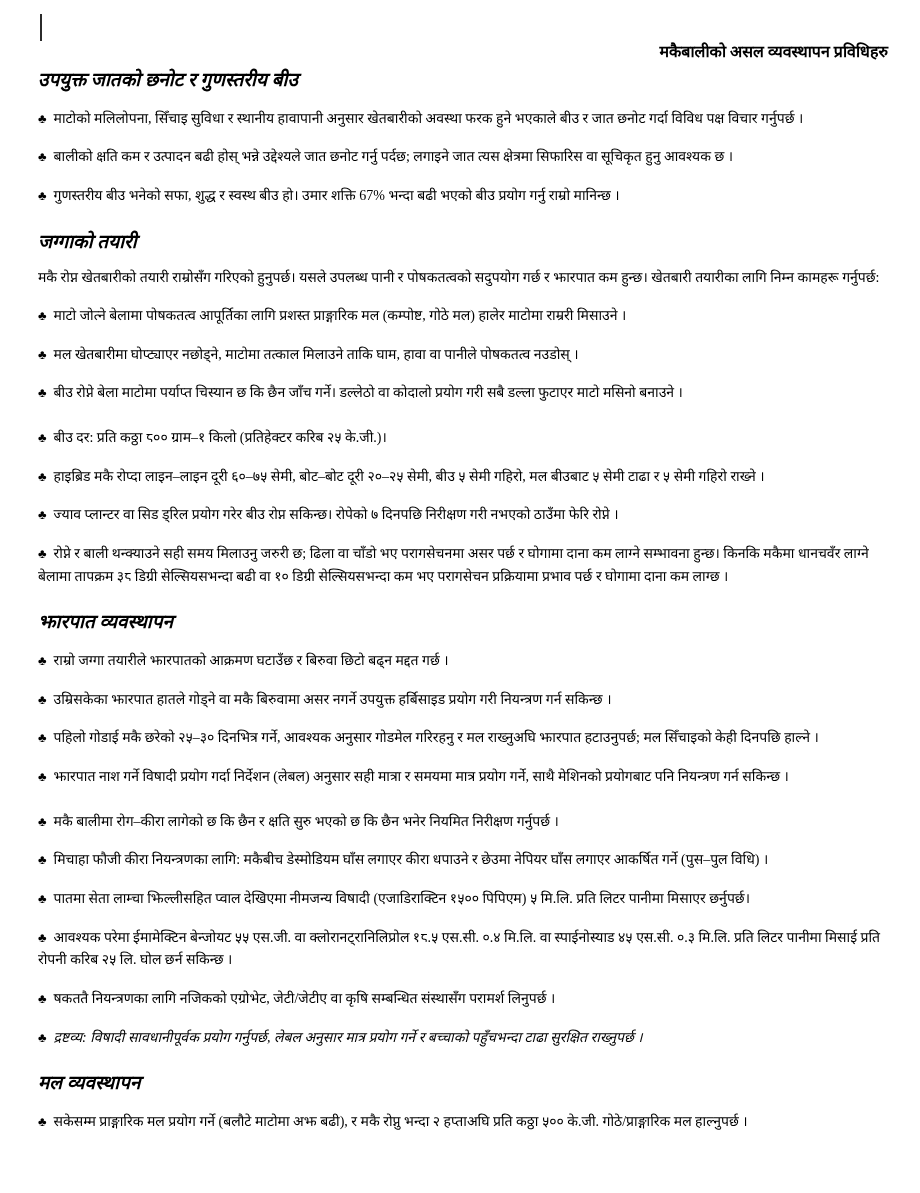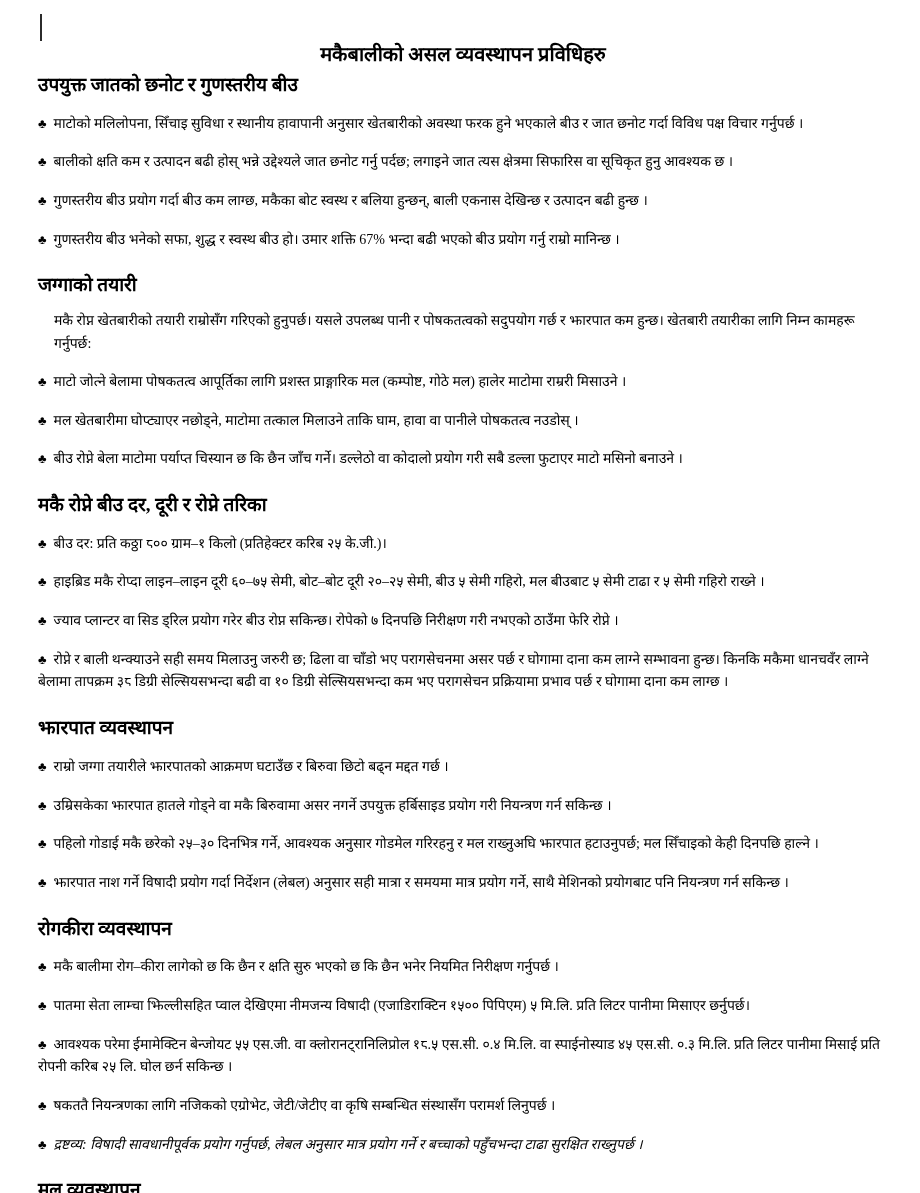--- a/index.html
+++ b/index.html
@@ -32,8 +32,8 @@
   }
   .doc-title {
     margin: 30px 0 6px 0;
-    text-align: center;
-    font-size: 20px;
+    text-align: right;
+    font-size: 16px;
     font-weight: 700;
     line-height: 1.25;
   }

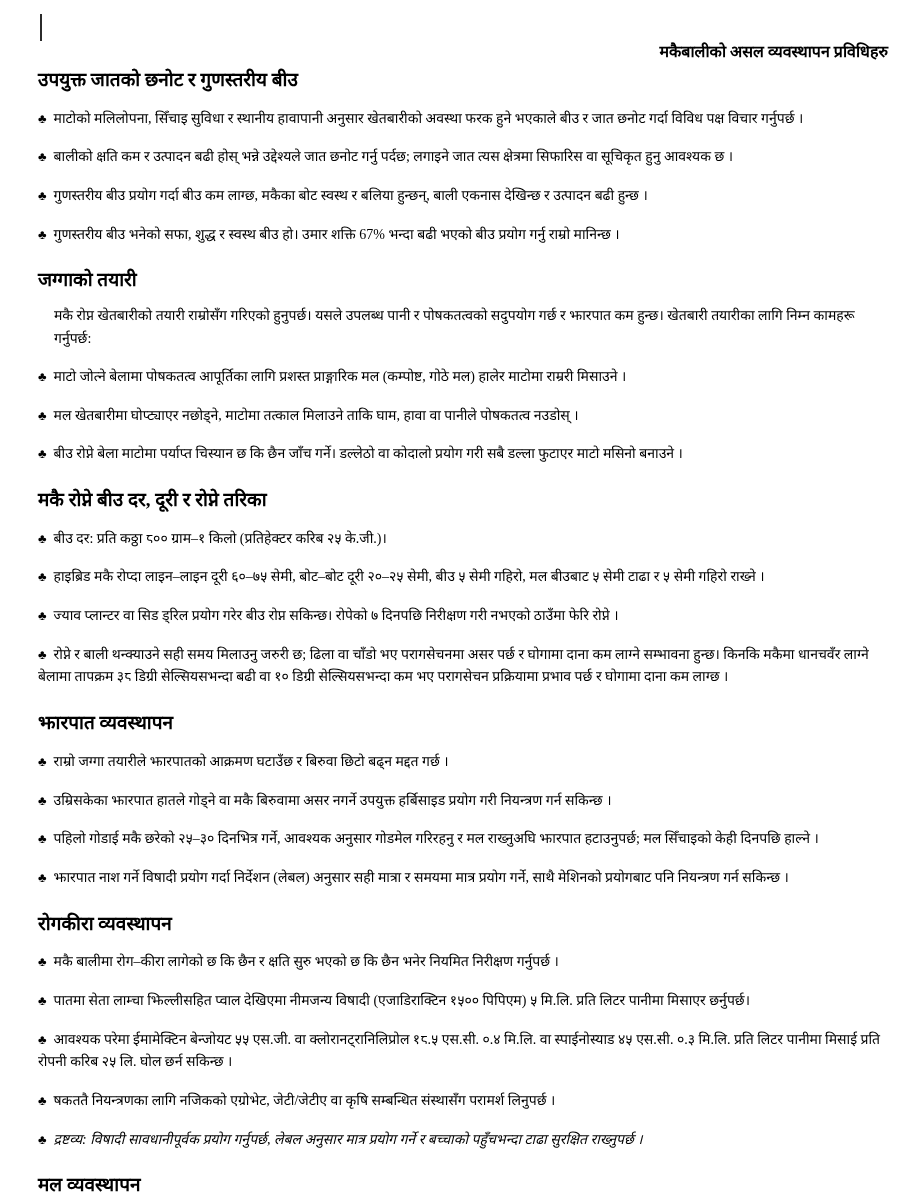--- a/index.html
+++ b/index.html
@@ -44,6 +44,7 @@
     font-size: 19px;
     font-weight: 700;
     line-height: 1.25;
+    font-style: italic;
   }
   .intro {
     margin: 0 0 12px 16px;

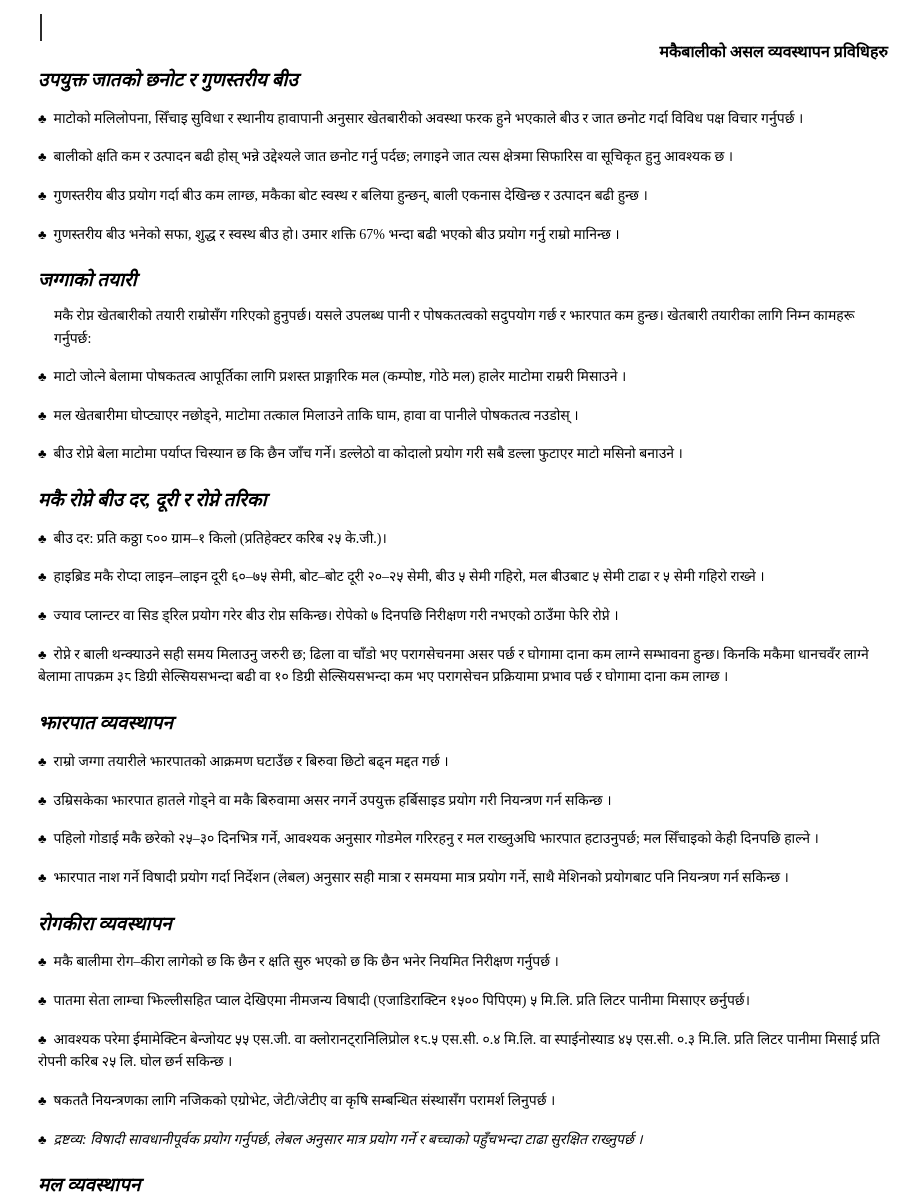--- a/index.html
+++ b/index.html
@@ -74,7 +74,6 @@
         <h2 class="heading">उपयुक्त जातको छनोट र गुणस्तरीय बीउ</h2>
         <p class="bullet"><span class="marker">♣</span><span>माटोको मलिलोपना, सिँचाइ सुविधा र स्थानीय हावापानी अनुसार खेतबारीको अवस्था फरक हुने भएकाले बीउ र जात छनोट गर्दा विविध पक्ष विचार गर्नुपर्छ ।</span></p>
         <p class="bullet"><span class="marker">♣</span><span>बालीको क्षति कम र उत्पादन बढी होस् भन्ने उद्देश्यले जात छनोट गर्नु पर्दछ; लगाइने जात त्यस क्षेत्रमा सिफारिस वा सूचिकृत हुनु आवश्यक छ ।</span></p>
-        <p class="bullet"><span class="marker">♣</span><span>गुणस्तरीय बीउ प्रयोग गर्दा बीउ कम लाग्छ, मकैका बोट स्वस्थ र बलिया हुन्छन्, बाली एकनास देखिन्छ र उत्पादन बढी हुन्छ ।</span></p>
         <p class="bullet"><span class="marker">♣</span><span>गुणस्तरीय बीउ भनेको सफा, शुद्ध र स्वस्थ बीउ हो। उमार शक्ति 67% भन्दा बढी भएको बीउ प्रयोग गर्नु राम्रो मानिन्छ ।</span></p>
       </section>
       <section class="section">

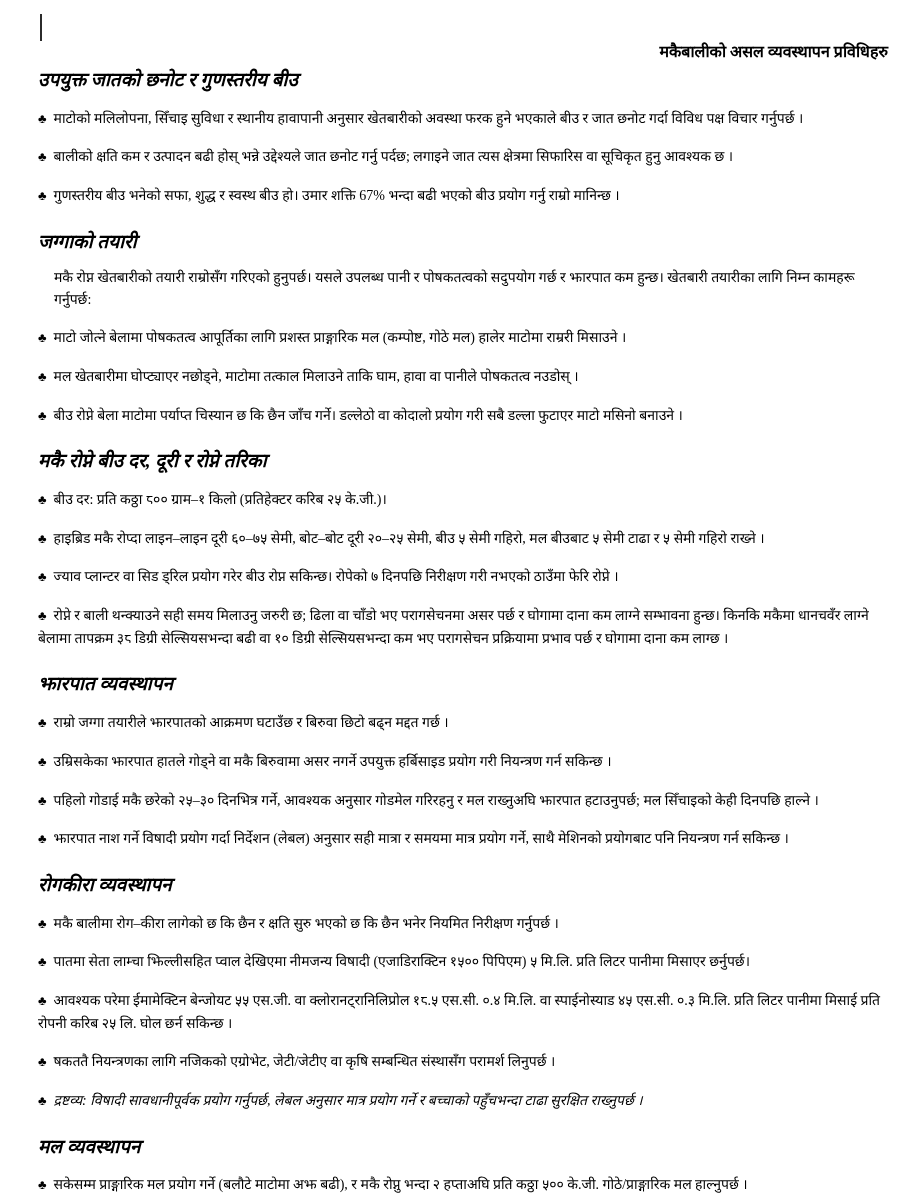--- a/index.html
+++ b/index.html
@@ -47,7 +47,7 @@
     font-style: italic;
   }
   .intro {
-    margin: 0 0 12px 16px;
+    margin: 0 0 12px 0;
     font-size: 14px;
     line-height: 1.6;
   }

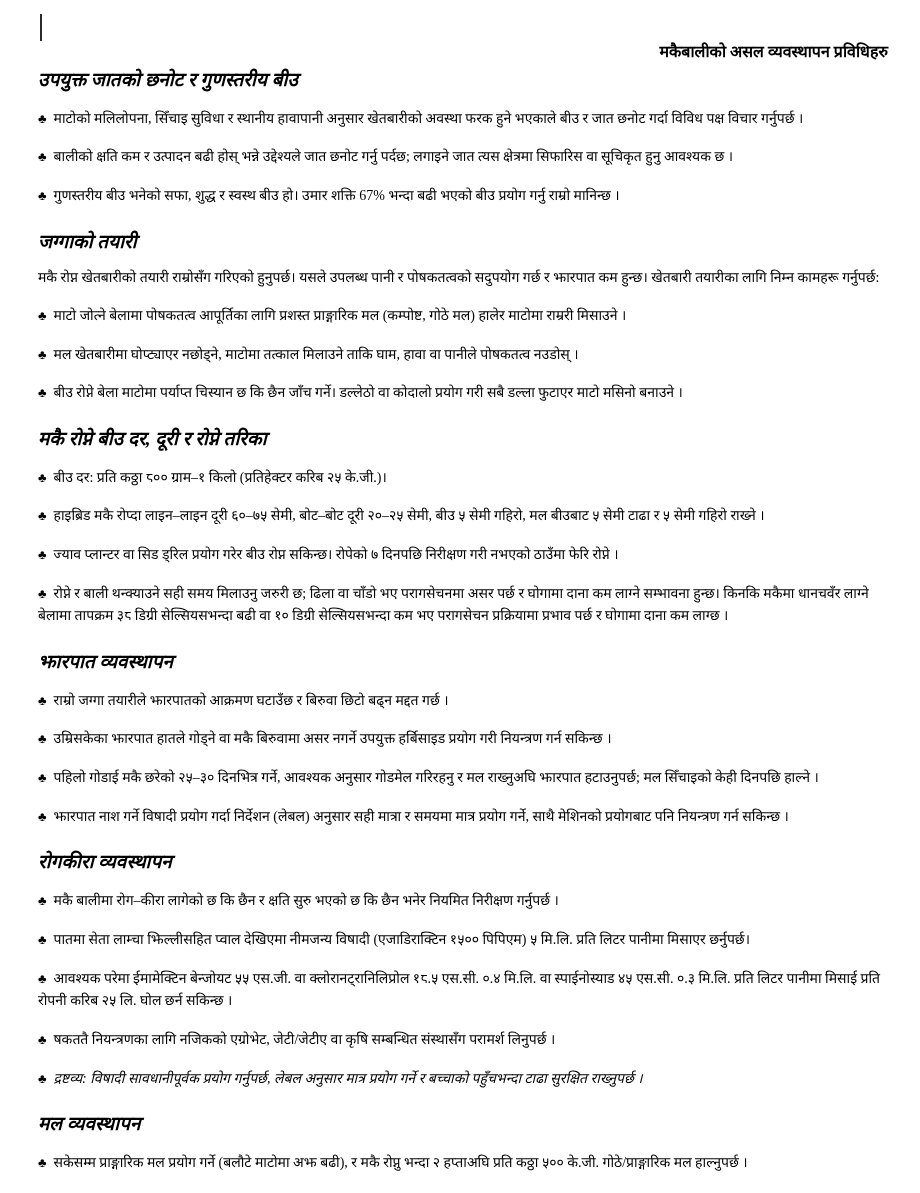--- a/index.html
+++ b/index.html
@@ -84,7 +84,6 @@
         <p class="bullet"><span class="marker">♣</span><span>बीउ रोप्ने बेला माटोमा पर्याप्त चिस्यान छ कि छैन जाँच गर्ने। डल्लेठो वा कोदालो प्रयोग गरी सबै डल्ला फुटाएर माटो मसिनो बनाउने ।</span></p>
       </section>
       <section class="section">
-        <h2 class="heading">मकै रोप्ने बीउ दर, दूरी र रोप्ने तरिका</h2>
         <p class="bullet"><span class="marker">♣</span><span>बीउ दर: प्रति कठ्ठा ८०० ग्राम–१ किलो (प्रतिहेक्टर करिब २५ के.जी.)।</span></p>
         <p class="bullet"><span class="marker">♣</span><span>हाइब्रिड मकै रोप्दा लाइन–लाइन दूरी ६०–७५ सेमी, बोट–बोट दूरी २०–२५ सेमी, बीउ ५ सेमी गहिरो, मल बीउबाट ५ सेमी टाढा र ५ सेमी गहिरो राख्ने ।</span></p>
         <p class="bullet"><span class="marker">♣</span><span>ज्याव प्लान्टर वा सिड ड्रिल प्रयोग गरेर बीउ रोप्न सकिन्छ। रोपेको ७ दिनपछि निरीक्षण गरी नभएको ठाउँमा फेरि रोप्ने ।</span></p>

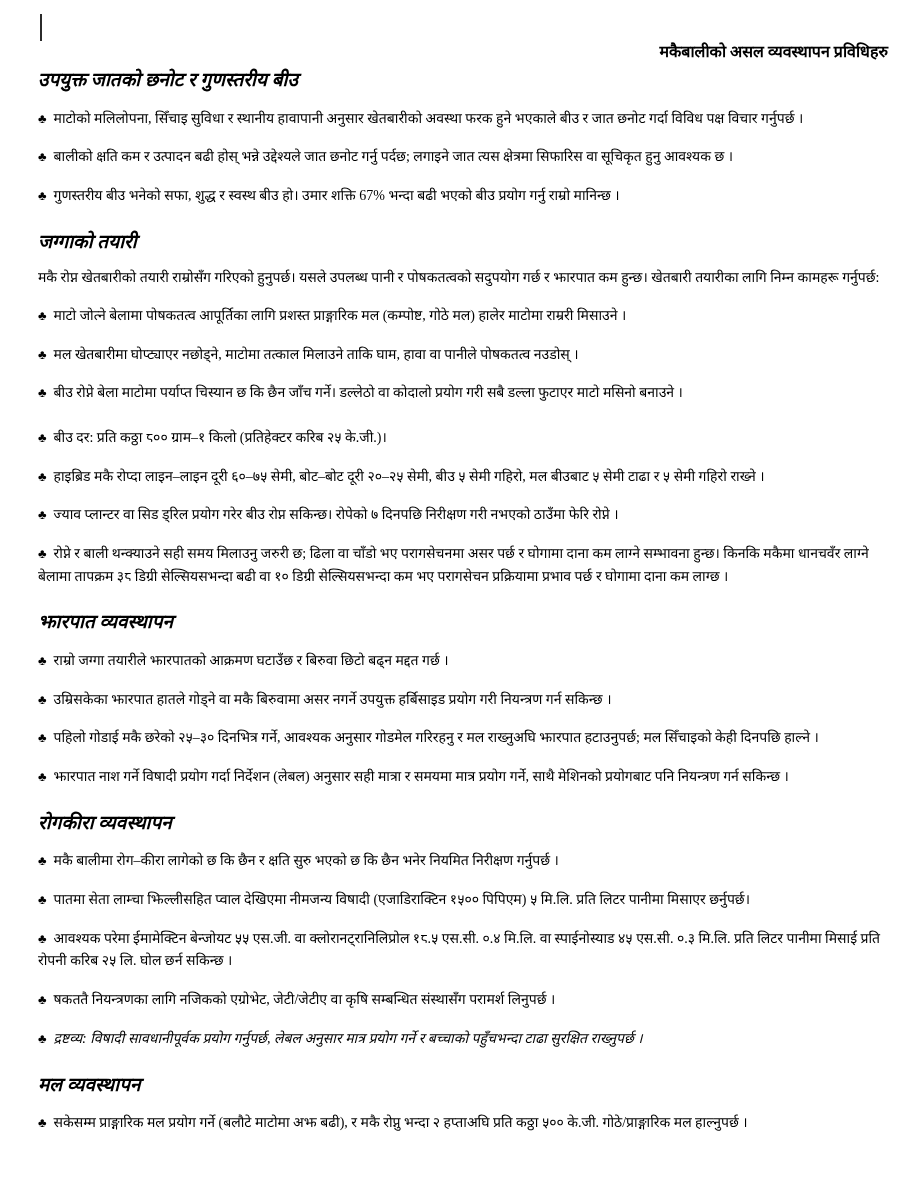--- a/index.html
+++ b/index.html
@@ -97,7 +97,6 @@
         <p class="bullet"><span class="marker">♣</span><span>झारपात नाश गर्ने विषादी प्रयोग गर्दा निर्देशन (लेबल) अनुसार सही मात्रा र समयमा मात्र प्रयोग गर्ने, साथै मेशिनको प्रयोगबाट पनि नियन्त्रण गर्न सकिन्छ ।</span></p>
       </section>
       <section class="section">
-        <h2 class="heading">रोगकीरा व्यवस्थापन</h2>
         <p class="bullet"><span class="marker">♣</span><span>मकै बालीमा रोग–कीरा लागेको छ कि छैन र क्षति सुरु भएको छ कि छैन भनेर नियमित निरीक्षण गर्नुपर्छ ।</span></p>
         <p class="bullet"><span class="marker">♣</span><span>पातमा सेता लाम्चा झिल्लीसहित प्वाल देखिएमा नीमजन्य विषादी (एजाडिराक्टिन १५०० पिपिएम) ५ मि.लि. प्रति लिटर पानीमा मिसाएर छर्नुपर्छ।</span></p>
         <p class="bullet"><span class="marker">♣</span><span>आवश्यक परेमा ईमामेक्टिन बेन्जोयट ५५ एस.जी. वा क्लोरानट्रानिलिप्रोल १८.५ एस.सी. ०.४ मि.लि. वा स्पाईनोस्याड ४५ एस.सी. ०.३ मि.लि. प्रति लिटर पानीमा मिसाई प्रति रोपनी करिब २५ लि. घोल छर्न सकिन्छ ।</span></p>

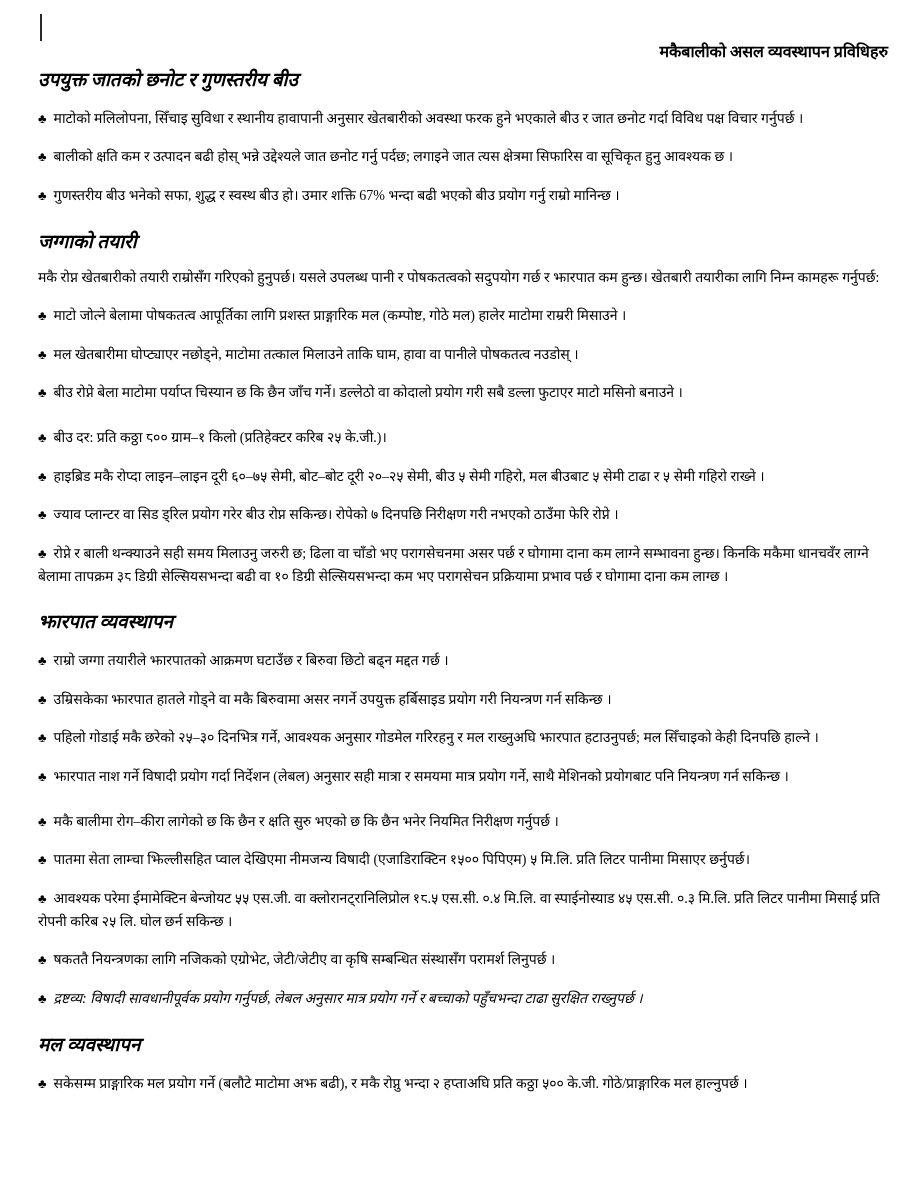--- a/index.html
+++ b/index.html
@@ -98,6 +98,7 @@
       </section>
       <section class="section">
         <p class="bullet"><span class="marker">♣</span><span>मकै बालीमा रोग–कीरा लागेको छ कि छैन र क्षति सुरु भएको छ कि छैन भनेर नियमित निरीक्षण गर्नुपर्छ ।</span></p>
+        <p class="bullet"><span class="marker">♣</span><span>मिचाहा फौजी कीरा नियन्त्रणका लागि: मकैबीच डेस्मोडियम घाँस लगाएर कीरा धपाउने र छेउमा नेपियर घाँस लगाएर आकर्षित गर्ने (पुस–पुल विधि) ।</span></p>
         <p class="bullet"><span class="marker">♣</span><span>पातमा सेता लाम्चा झिल्लीसहित प्वाल देखिएमा नीमजन्य विषादी (एजाडिराक्टिन १५०० पिपिएम) ५ मि.लि. प्रति लिटर पानीमा मिसाएर छर्नुपर्छ।</span></p>
         <p class="bullet"><span class="marker">♣</span><span>आवश्यक परेमा ईमामेक्टिन बेन्जोयट ५५ एस.जी. वा क्लोरानट्रानिलिप्रोल १८.५ एस.सी. ०.४ मि.लि. वा स्पाईनोस्याड ४५ एस.सी. ०.३ मि.लि. प्रति लिटर पानीमा मिसाई प्रति रोपनी करिब २५ लि. घोल छर्न सकिन्छ ।</span></p>
         <p class="bullet"><span class="marker">♣</span><span>षकततै नियन्त्रणका लागि नजिकको एग्रोभेट, जेटी/जेटीए वा कृषि सम्बन्धित संस्थासँग परामर्श लिनुपर्छ ।</span></p>

